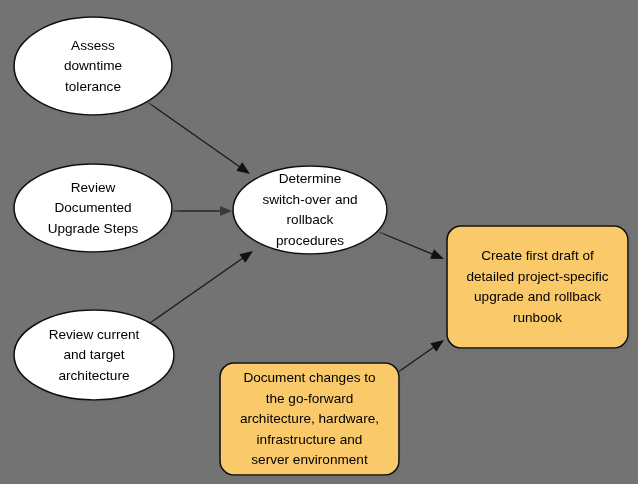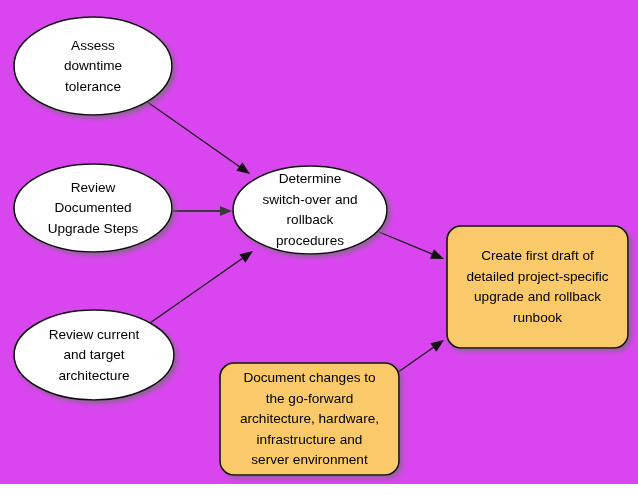--- a/index.html
+++ b/index.html
@@ -18,7 +18,7 @@
     position: relative;
     width: 638px;
     height: 484px;
-    background: #d946ef;
+    background: #737373;
   }
   svg.diagram {
     display: block;

